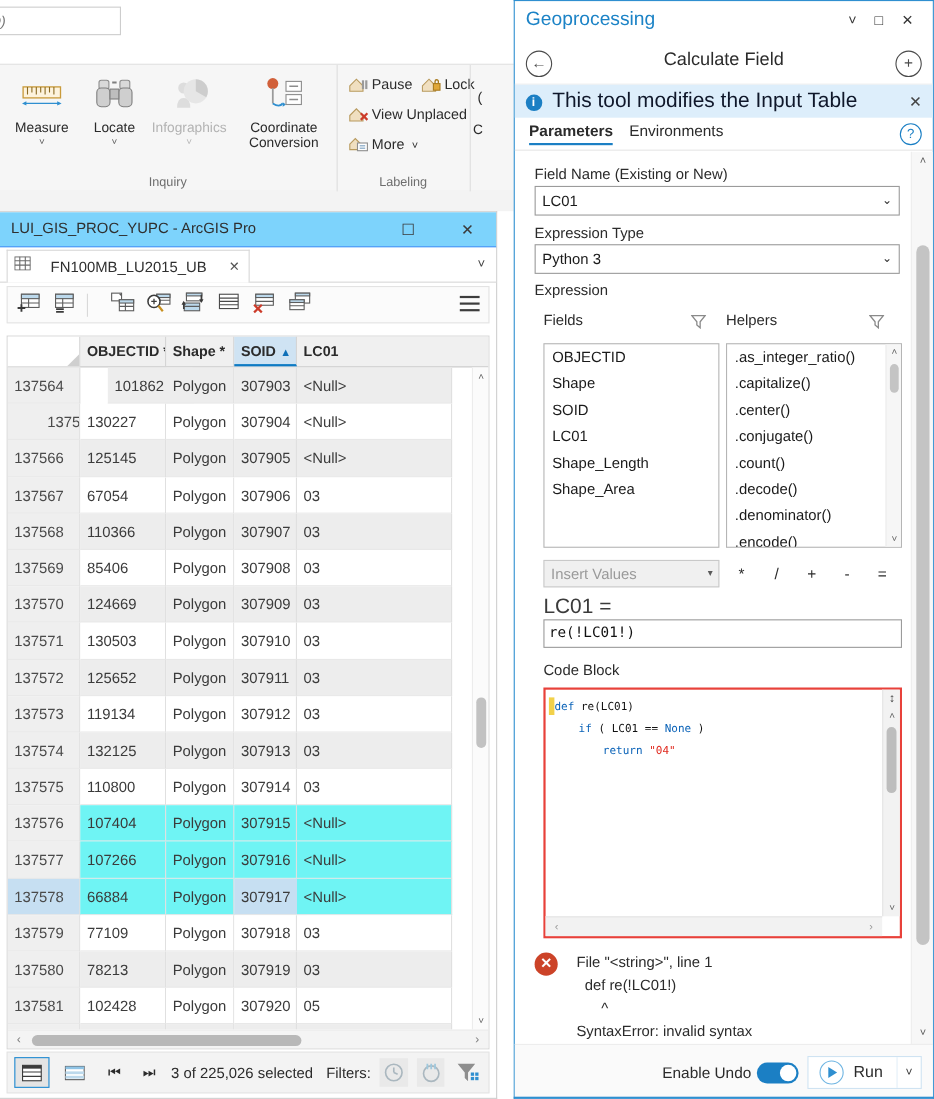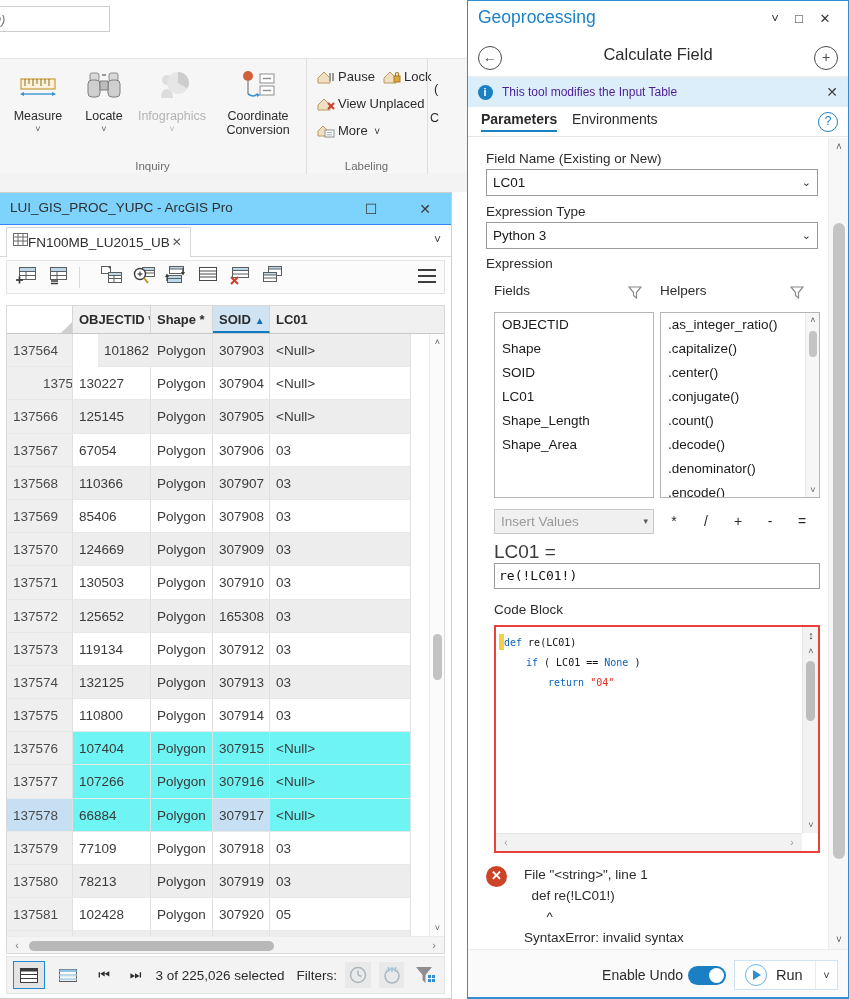--- a/index.html
+++ b/index.html
@@ -235,7 +235,7 @@
     display: inline-block; width: 15px; height: 15px; border-radius: 50%;
     background: #1b7fc4; color: #fff; font-size: 11px; line-height: 15px; font-weight: bold;
   }
-  .gp-info .msg { font-size: 12px; color: #4c1d95; }
+  .gp-info .msg { font-size: 19px; color: #0f172a; }
   .gp-info .cls {
     position: absolute; right: 10px; top: 7px; font-size: 14px; color: #444; cursor: default;
   }

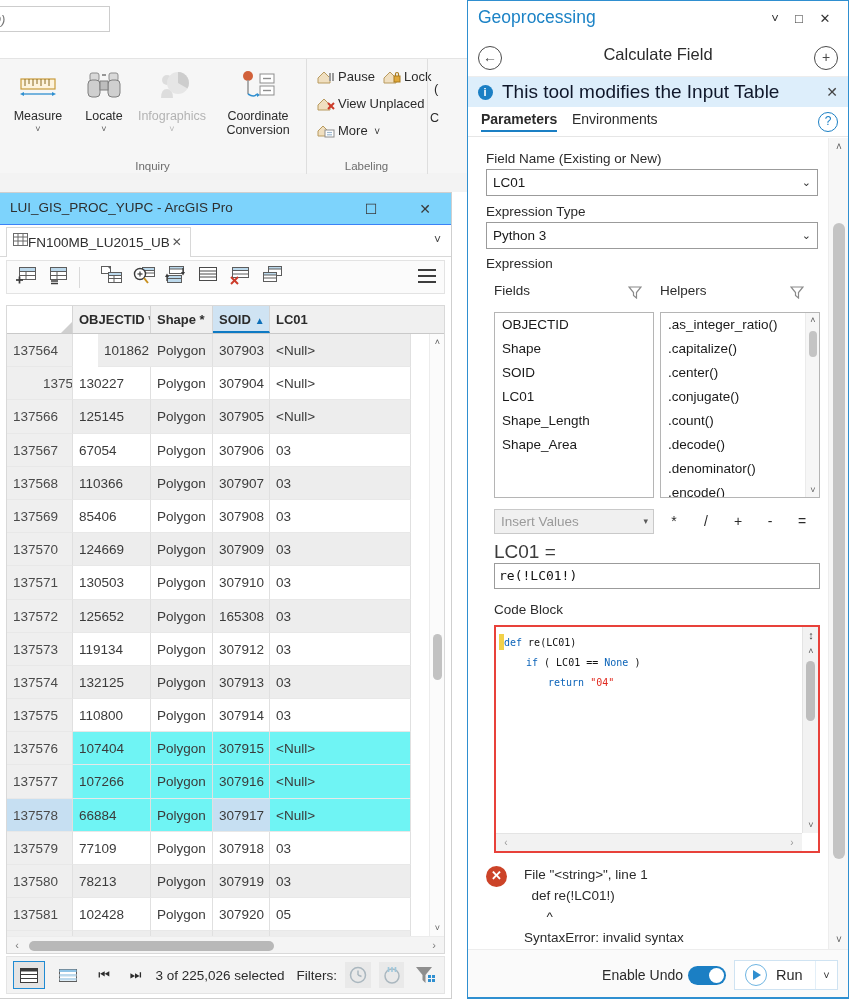--- a/index.html
+++ b/index.html
@@ -81,7 +81,7 @@
     border: 1px solid #d8d8d8; border-bottom: none;
     background: #ffffff; padding: 0 6px 0 6px;
     font-size: 13.5px; color: #2f2f2f; line-height: 29px;
-    display: flex; align-items: center; gap: 0; cursor: default;
+    display: flex; align-items: center; gap: 18px; cursor: default;
   }
   .tab .ti { font-size: 12px; color: #4a80a8; }
   .tab .tx { font-size: 12px; color: #555; padding: 0 2px; cursor: default; }

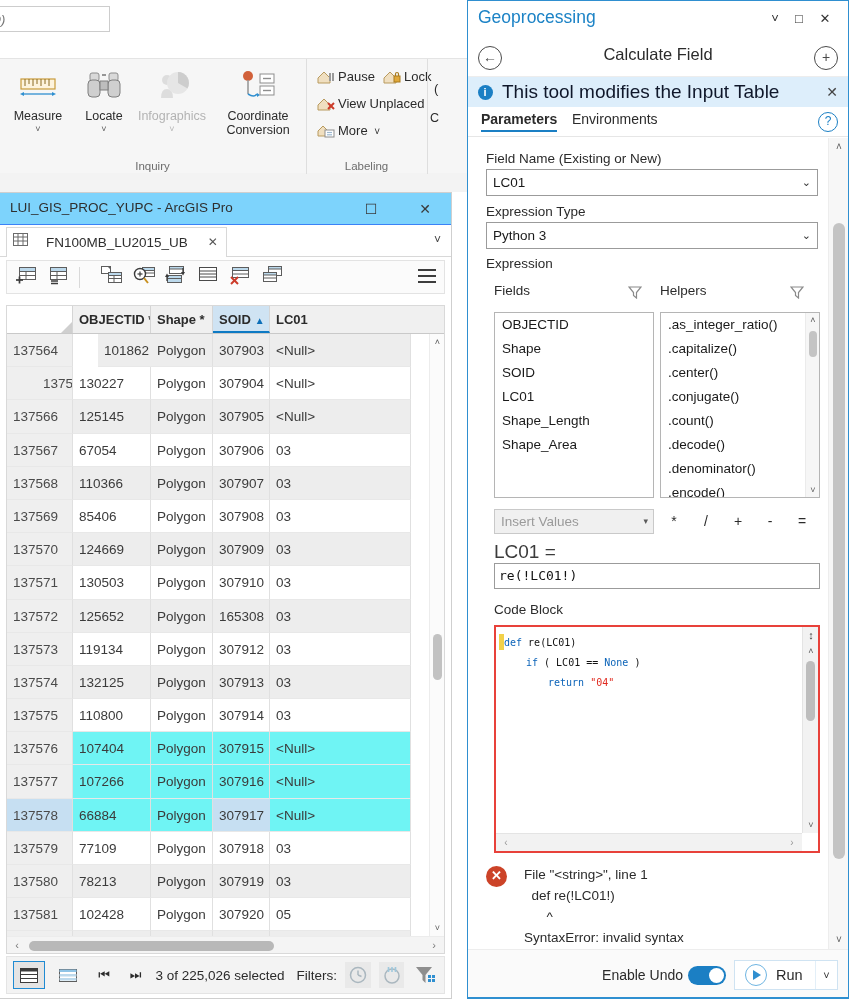--- a/index.html
+++ b/index.html
@@ -729,7 +729,7 @@
             <div class="cell rownum" style="left: 0px; width: 66px;">137572</div>
             <div class="cell oid" style="left: 66px; width: 78px;">125652</div>
             <div class="cell shape" style="left: 144px; width: 62px;">Polygon</div>
-            <div class="cell soid" style="left: 206px; width: 57px;">165308</div>
+            <div class="cell soid" style="left: 206px; width: 57px;">307911</div>
             <div class="cell lc01" style="left: 263px; width: 141px;">03</div>
           </div>
           <div class="row">

